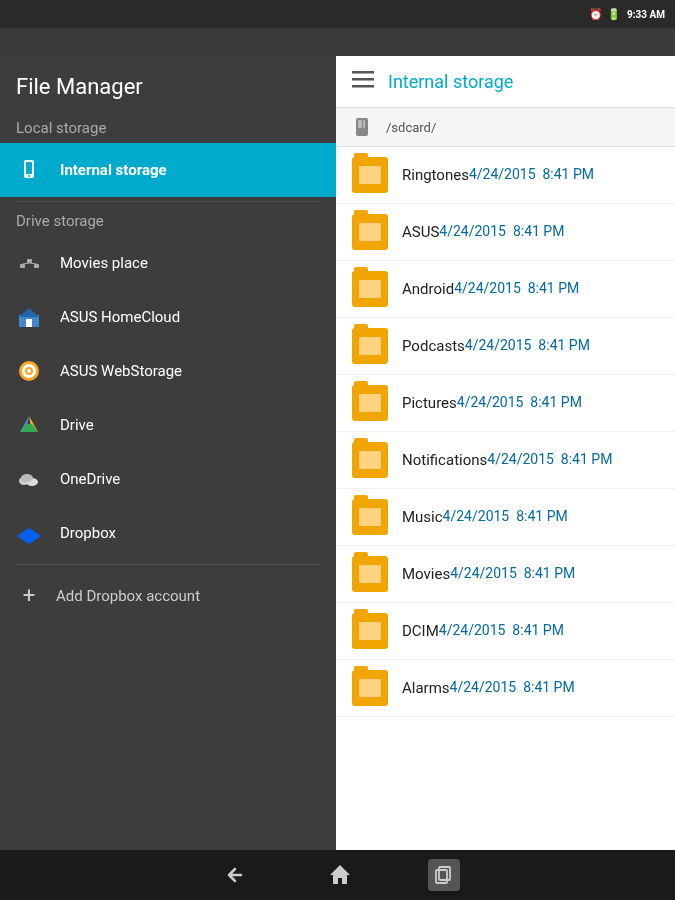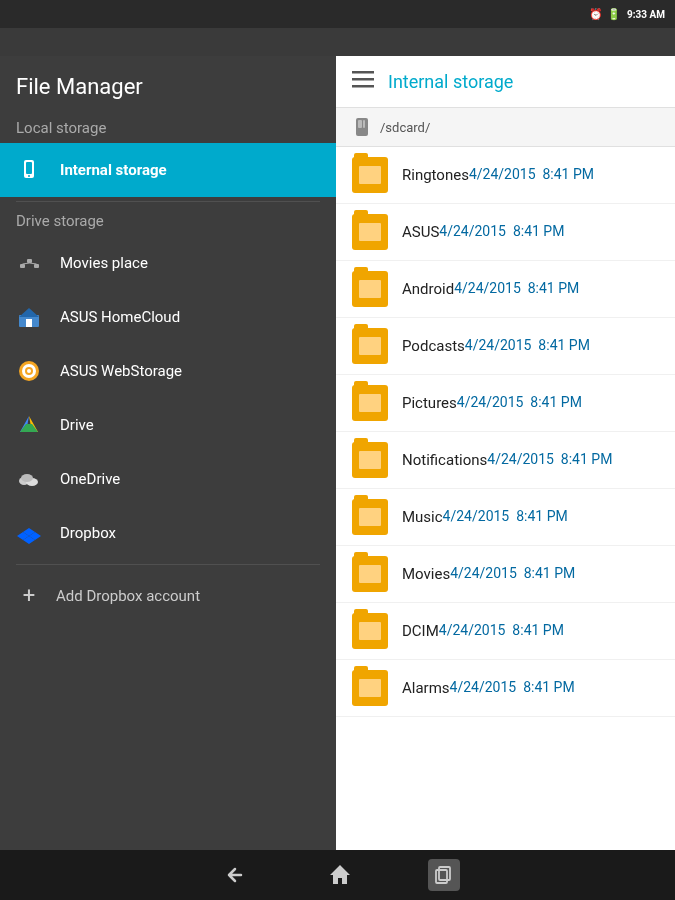--- a/index.html
+++ b/index.html
@@ -163,7 +163,7 @@
       padding: 8px 16px;
       background: #f5f5f5;
       border-bottom: 1px solid #e0e0e0;
-      gap: 6px;
+      gap: 12px;
     }
     .breadcrumb-icon {
       width: 22px;

